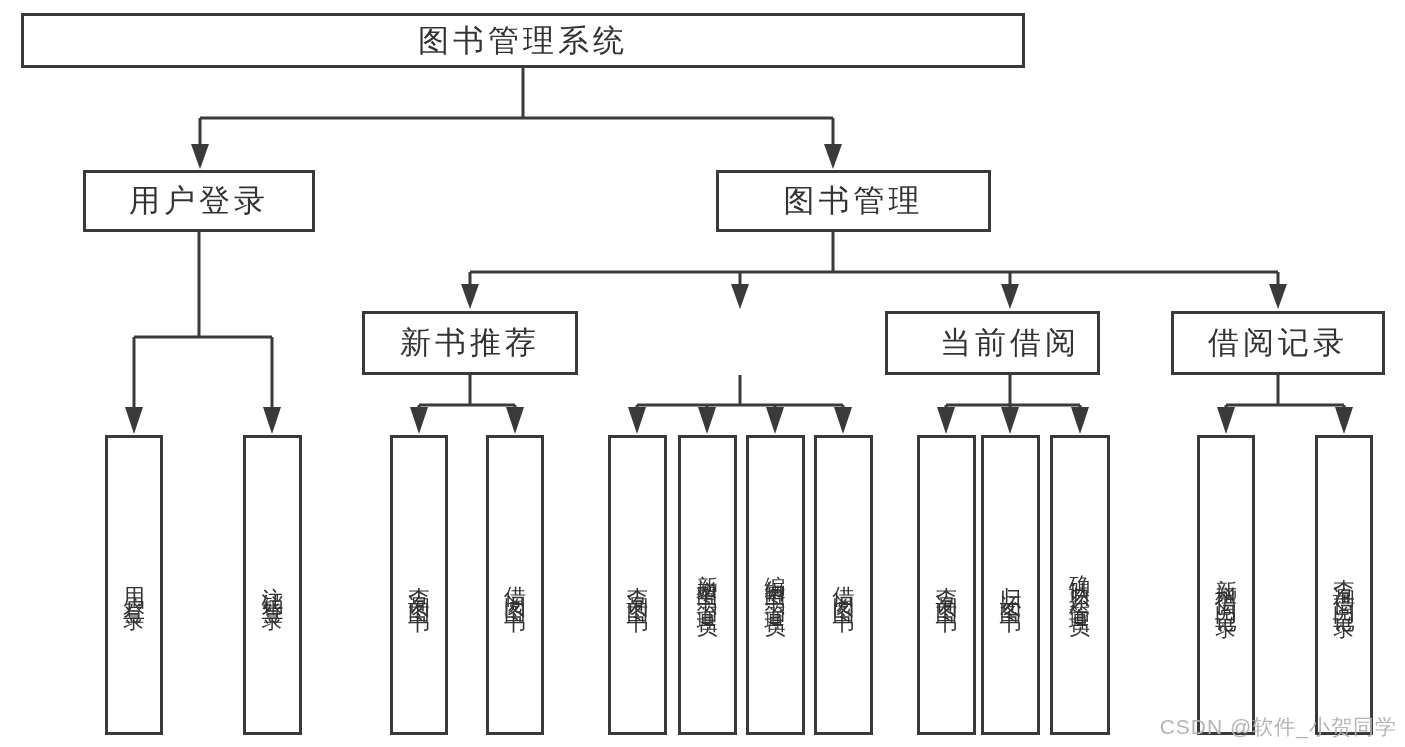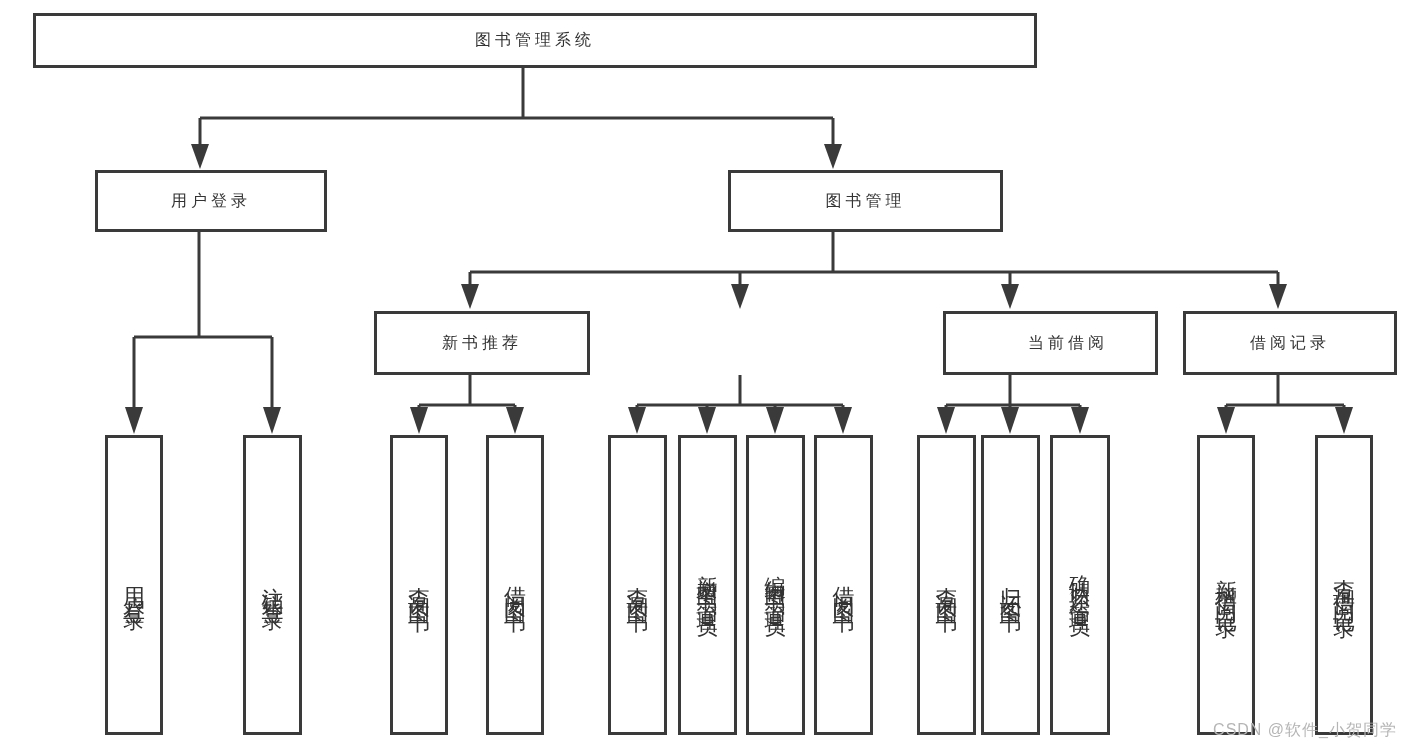--- a/index.html
+++ b/index.html
@@ -32,7 +32,7 @@
     text-align:center;
     white-space:nowrap;
   }
-  .h-node{font-size:16px;letter-spacing:4px;margin-left:12px;}
+  .h-node{font-size:31px;letter-spacing:4px;}
   .v-node{
     writing-mode:vertical-rl;
     text-orientation:mixed;

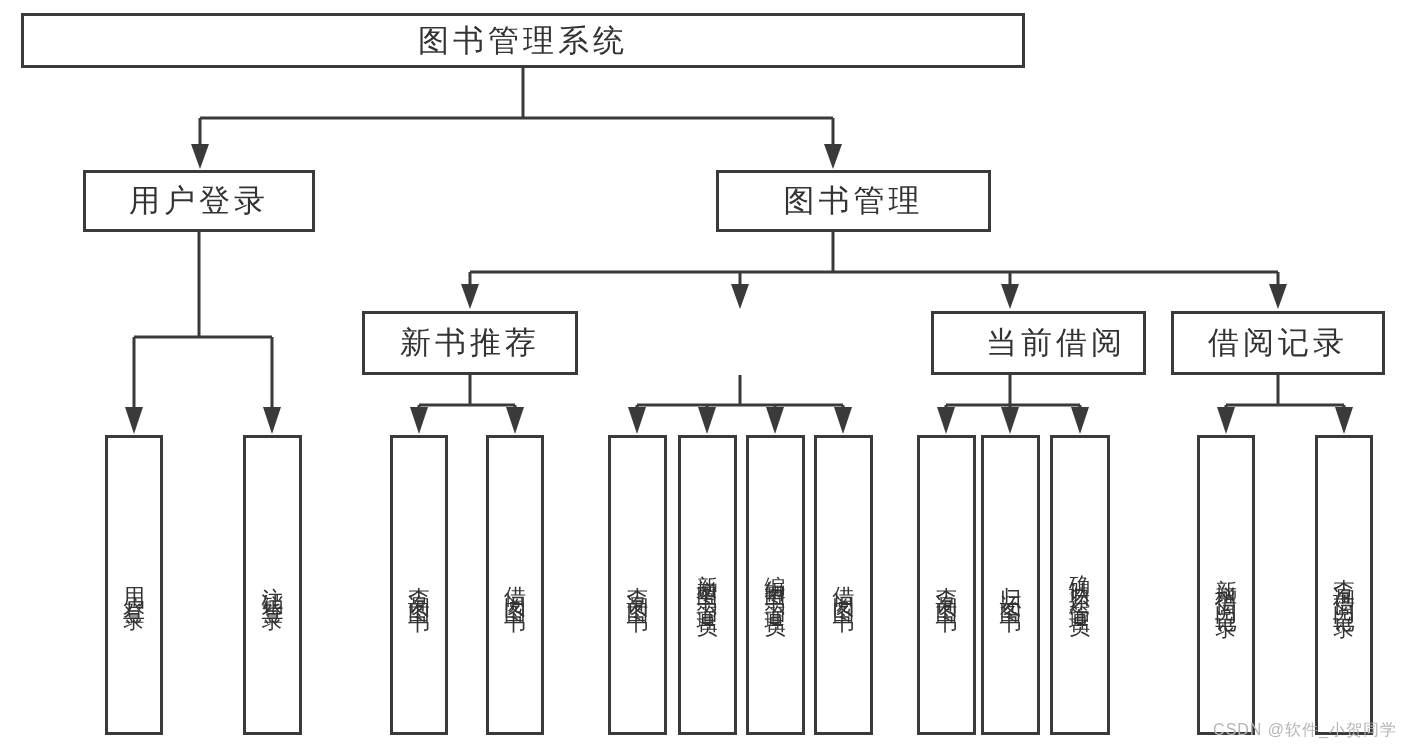--- a/index.html
+++ b/index.html
@@ -111,7 +111,7 @@
   <div class="node h-node" style="left:716px;top:170px;width:275px;height:62px;">图书管理</div>
 
   <div class="node h-node" style="left:362px;top:311px;width:216px;height:64px;">新书推荐</div>
-  <div class="node h-node" style="left:931px;top:311px;width:215px;height:64px;padding-left:35px;">当前借阅</div>
+  <div class="node h-node" style="left:885px;top:311px;width:215px;height:64px;padding-left:35px;">当前借阅</div>
   <div class="node h-node" style="left:1171px;top:311px;width:214px;height:64px;">借阅记录</div>
 
   <div class="node v-node" style="left:105px;top:435px;width:58px;height:300px;">用户登录</div>

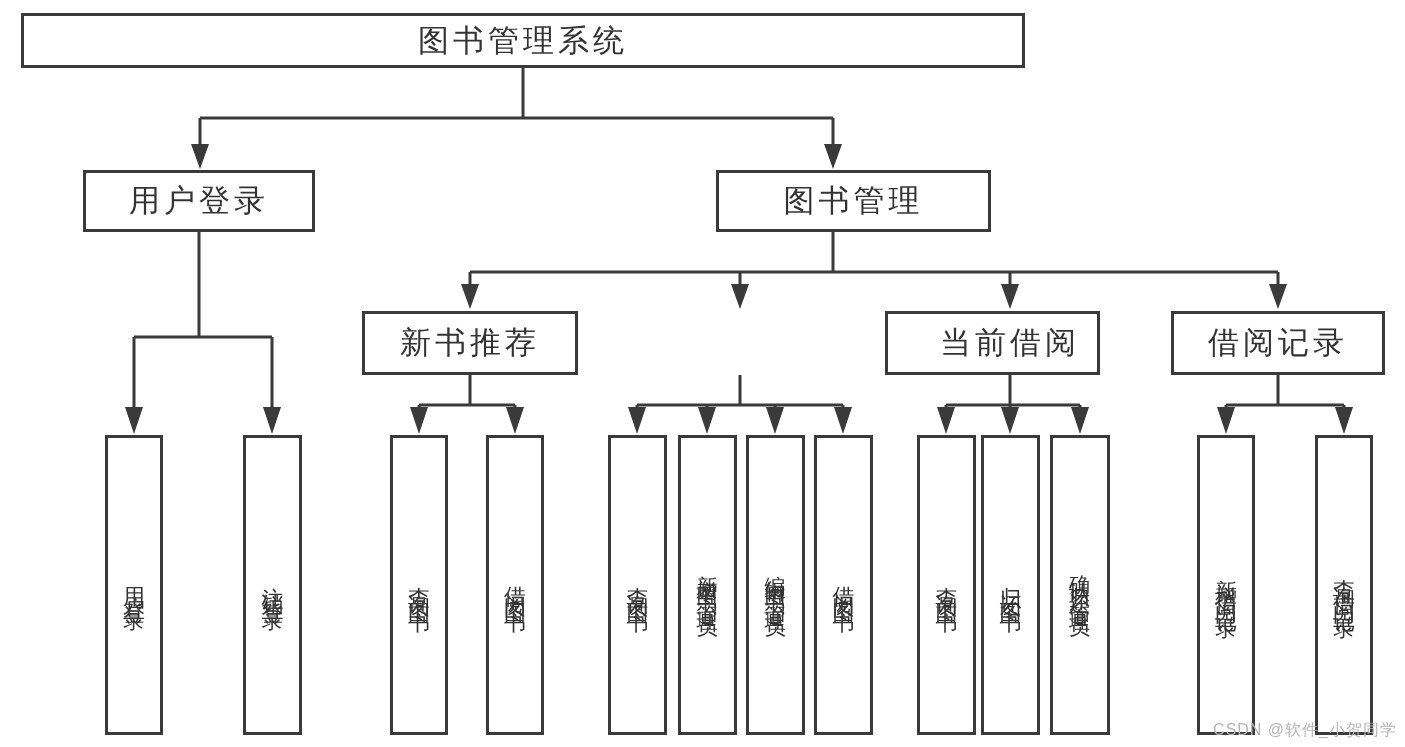--- a/index.html
+++ b/index.html
@@ -44,7 +44,7 @@
   .watermark{
     position:absolute;
     right:8px;bottom:6px;
-    font-size:16px;
+    font-size:21px;
     color:var(--wm);
     letter-spacing:1px;
     z-index:5;

